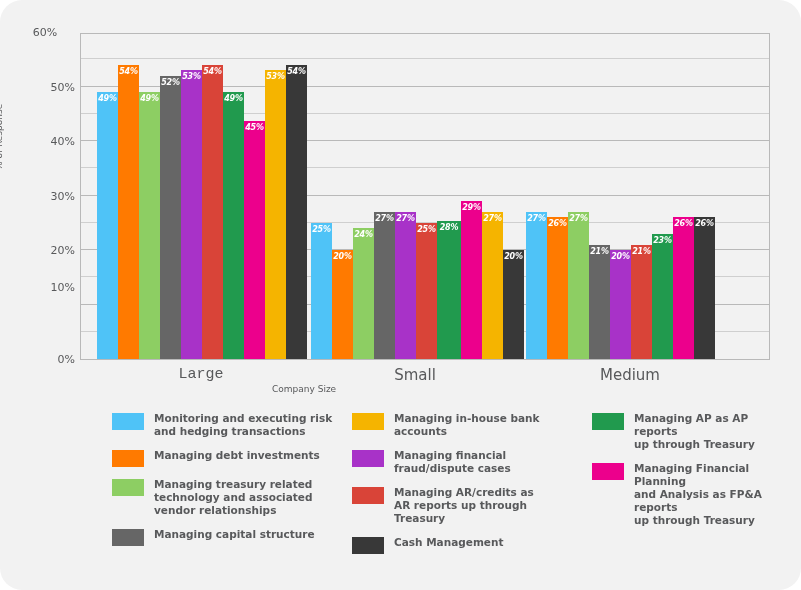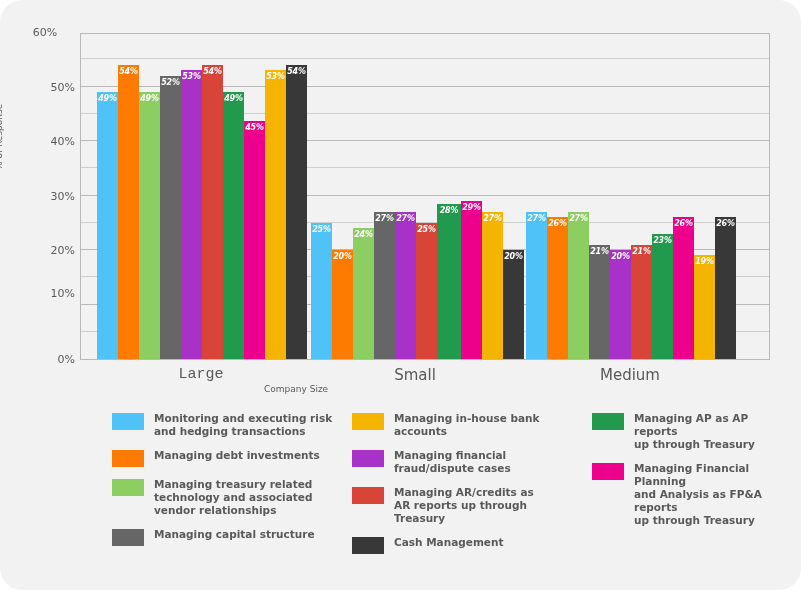--- a/index.html
+++ b/index.html
@@ -207,7 +207,7 @@
           <div class="bar" style="height: 136.25px; background: rgb(217, 68, 56);">
             <span class="vlabel">25%</span>
           </div>
-          <div class="bar" style="height: 155px; background: rgb(33, 154, 78); padding-left: 24px;">
+          <div class="bar" style="height: 138px; background: rgb(33, 154, 78); padding-left: 24px;">
             <span class="vlabel">28%</span>
           </div>
           <div class="bar" style="height: 158.05px; background: rgb(236, 0, 140);">

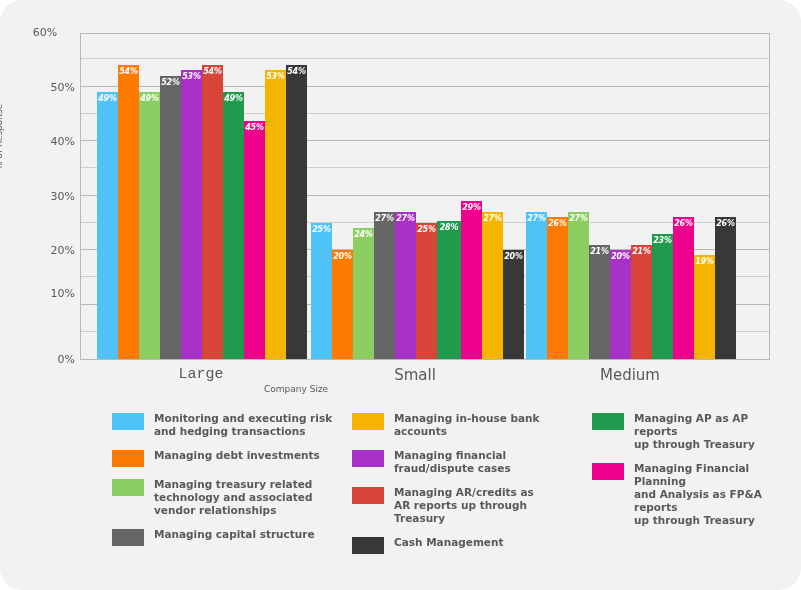--- a/index.html
+++ b/index.html
@@ -245,9 +245,6 @@
           <div class="bar" style="height: 141.7px; background: rgb(236, 0, 140);">
             <span class="vlabel">26%</span>
           </div>
-          <div class="bar" style="height: 103.55px; background: rgb(245, 180, 0);">
-            <span class="vlabel">19%</span>
-          </div>
           <div class="bar" style="height: 141.7px; background: rgb(56, 56, 56);">
             <span class="vlabel">26%</span>
           </div>

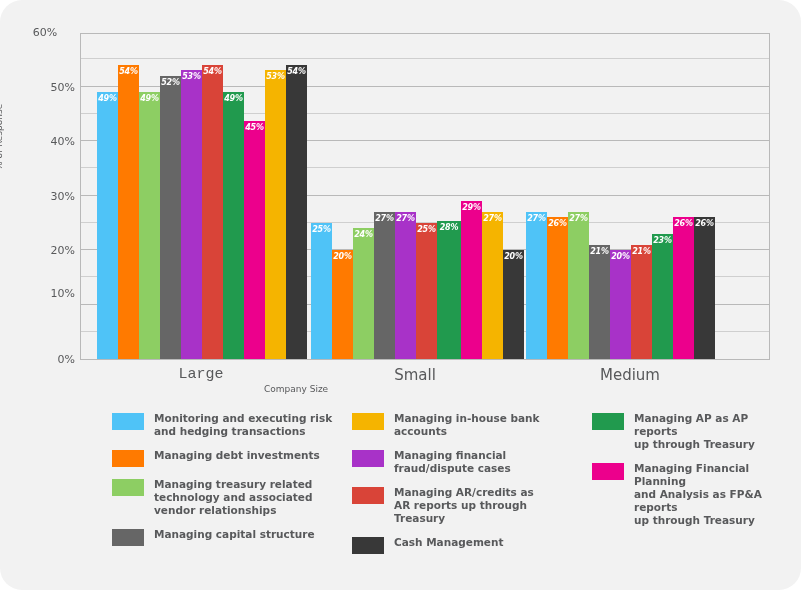--- a/index.html
+++ b/index.html
@@ -133,7 +133,7 @@
   <div id="ylabel">% of Response</div>
   <div id="yticks-host">
       <div class="ytick" style="top: 360px;">0%</div>
-      <div class="ytick" style="top: 294px;">10%</div>
+      <div class="ytick" style="top: 288px;">10%</div>
       <div class="ytick" style="top: 251px;">20%</div>
       <div class="ytick" style="top: 196.5px;">30%</div>
       <div class="ytick" style="top: 142px;">40%</div>

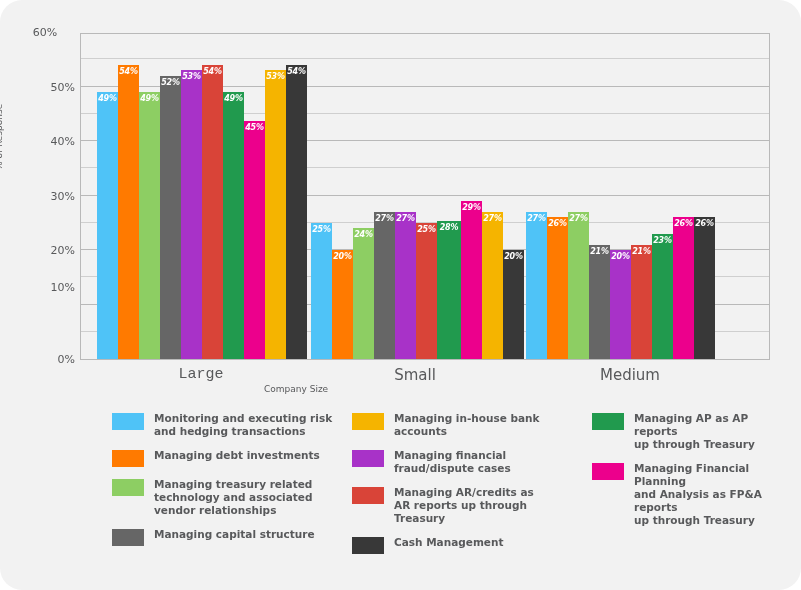--- a/index.html
+++ b/index.html
@@ -91,7 +91,7 @@
   }
   #xlabel {
     position: absolute;
-    left: 264px; top: 384px;
+    left: 272px; top: 384px;
     font-size: 9px;
     color: #58595b;
   }

